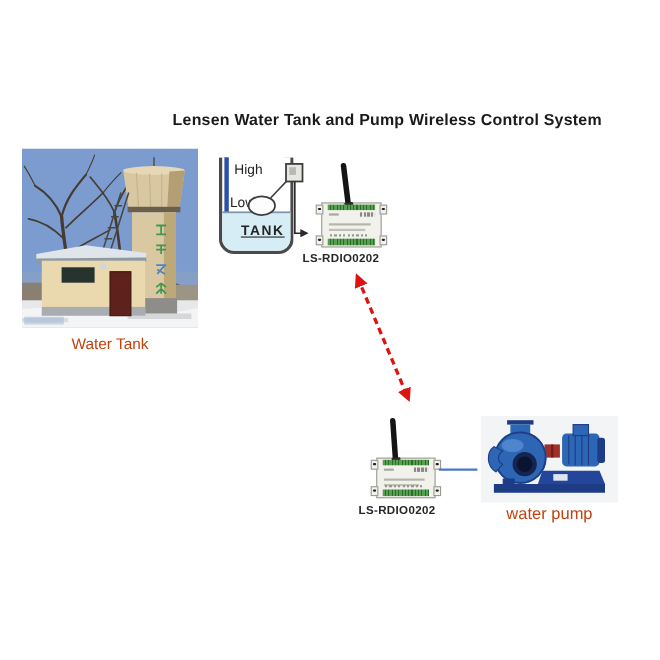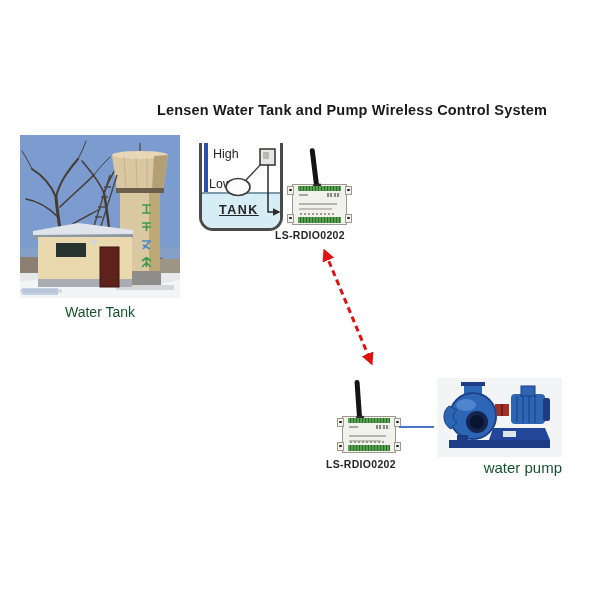--- a/index.html
+++ b/index.html
@@ -20,7 +20,7 @@
   .cap-pump{left:437px;top:459px;width:125px;text-align:right;font-size:15px;}
 
   
-  .tankdia{position:absolute;left:199px;top:143px;width:84px;height:88px;
+  .tankdia{position:absolute;left:199px;top:143px;width:68px;height:88px;
            border-left:3px solid #4a4a4a;border-right:3px solid #4a4a4a;
            border-bottom:3px solid #4a4a4a;border-radius:0 0 14px 14px;
            box-sizing:border-box;background:#fff;}

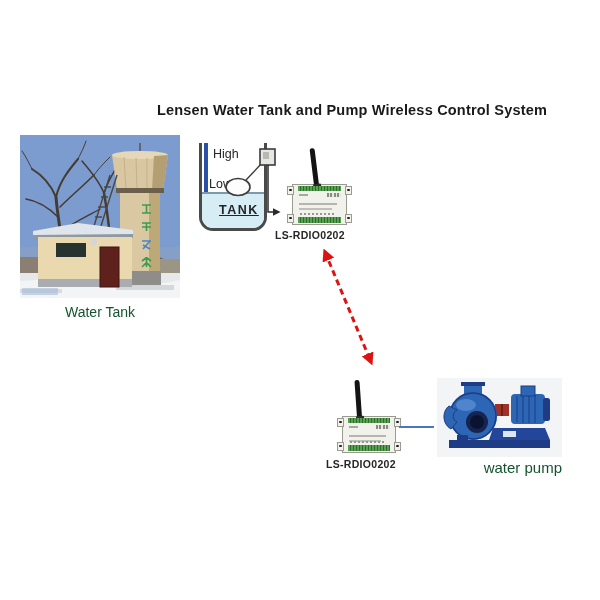--- a/index.html
+++ b/index.html
@@ -15,7 +15,7 @@
   .photo-tank{left:20px;top:135px;width:160px;height:163px;}
   .photo-pump{left:437px;top:378px;width:125px;height:79px;}
 
-  .caption{position:absolute;color:#14532d;}
+  .caption{position:absolute;color:#c2410c;}
   .cap-tank{left:20px;top:304px;width:160px;text-align:center;font-size:14px;}
   .cap-pump{left:437px;top:459px;width:125px;text-align:right;font-size:15px;}
 

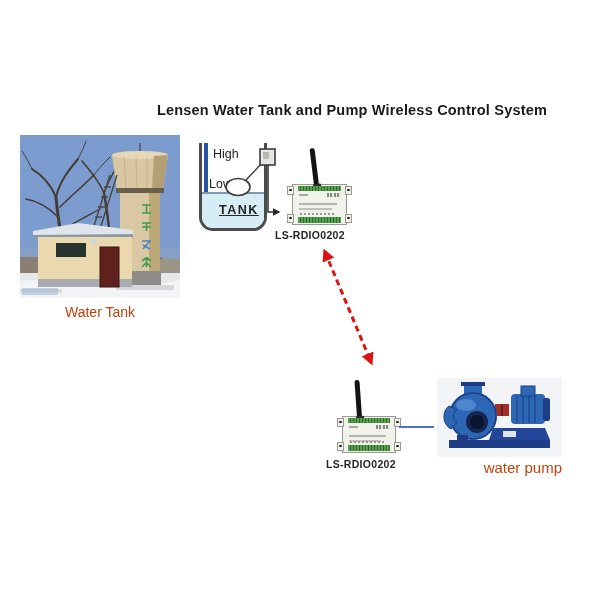--- a/index.html
+++ b/index.html
@@ -17,7 +17,7 @@
 
   .caption{position:absolute;color:#c2410c;}
   .cap-tank{left:20px;top:304px;width:160px;text-align:center;font-size:14px;}
-  .cap-pump{left:437px;top:459px;width:125px;text-align:right;font-size:15px;}
+  .cap-pump{left:437px;top:459px;width:125px;text-align:center;font-size:15px;}
 
   
   .tankdia{position:absolute;left:199px;top:143px;width:68px;height:88px;

